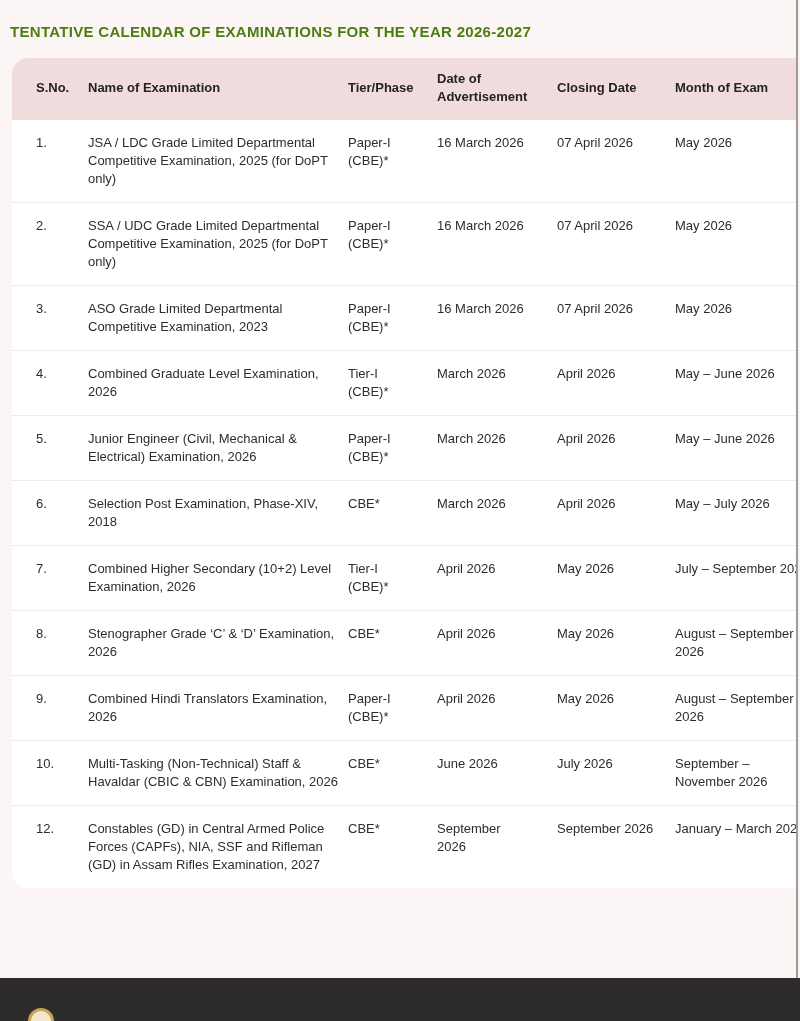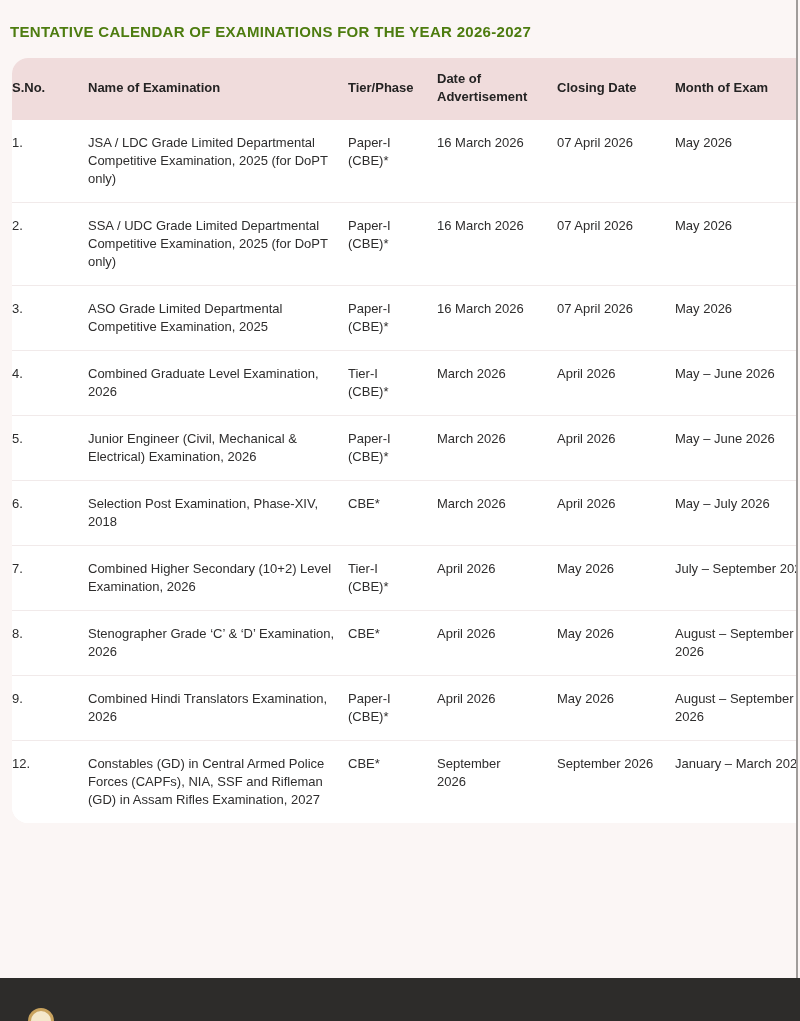--- a/index.html
+++ b/index.html
@@ -58,7 +58,7 @@
     white-space: pre;
     color: #2e2d2d;
   }
-  th:first-child, td:first-child { padding-left: 0; }
+  th:first-child, td:first-child { padding-left: 24px; }
   tbody tr { background: #ffffff; }
   tbody tr + tr { border-top: 1px solid #f1eaea; }
   .edge-line {

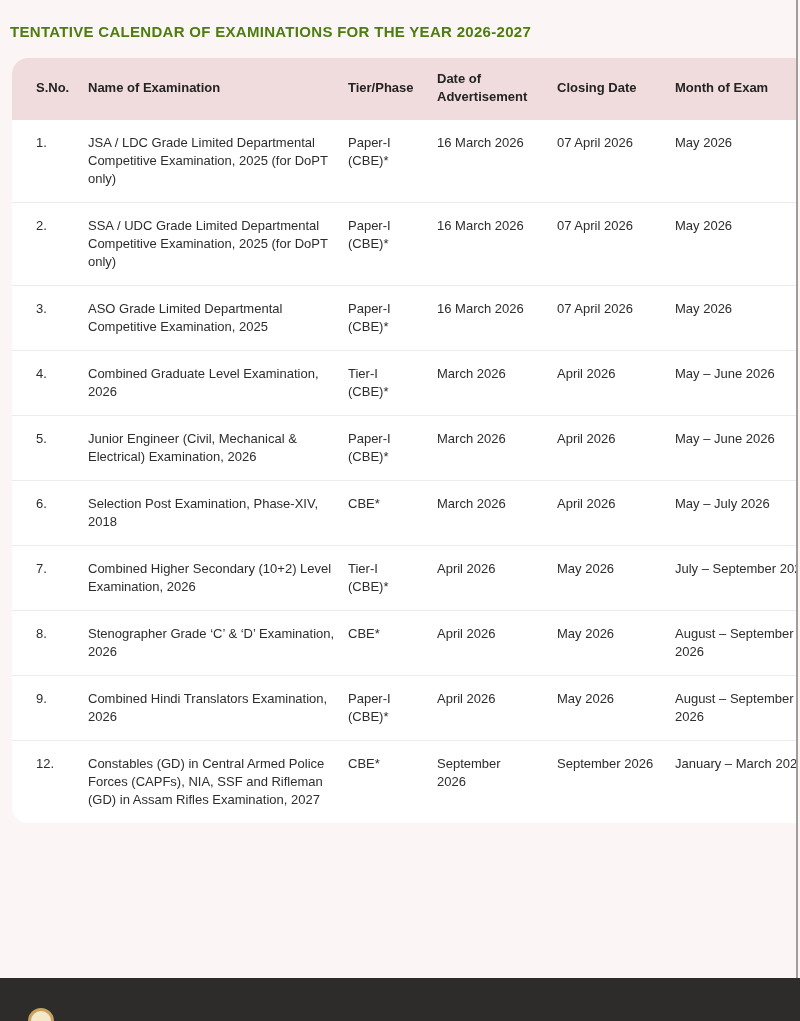--- a/index.html
+++ b/index.html
@@ -133,7 +133,7 @@
         <tr>
           <td class="cell-sno">3.</td>
           <td class="cell-name">ASO Grade Limited Departmental
-Competitive Examination, 2025</td>
+Competitive Examination, 2023</td>
           <td class="cell-tier">Paper-I
 (CBE)*</td>
           <td class="cell-advert">16 March 2026</td>

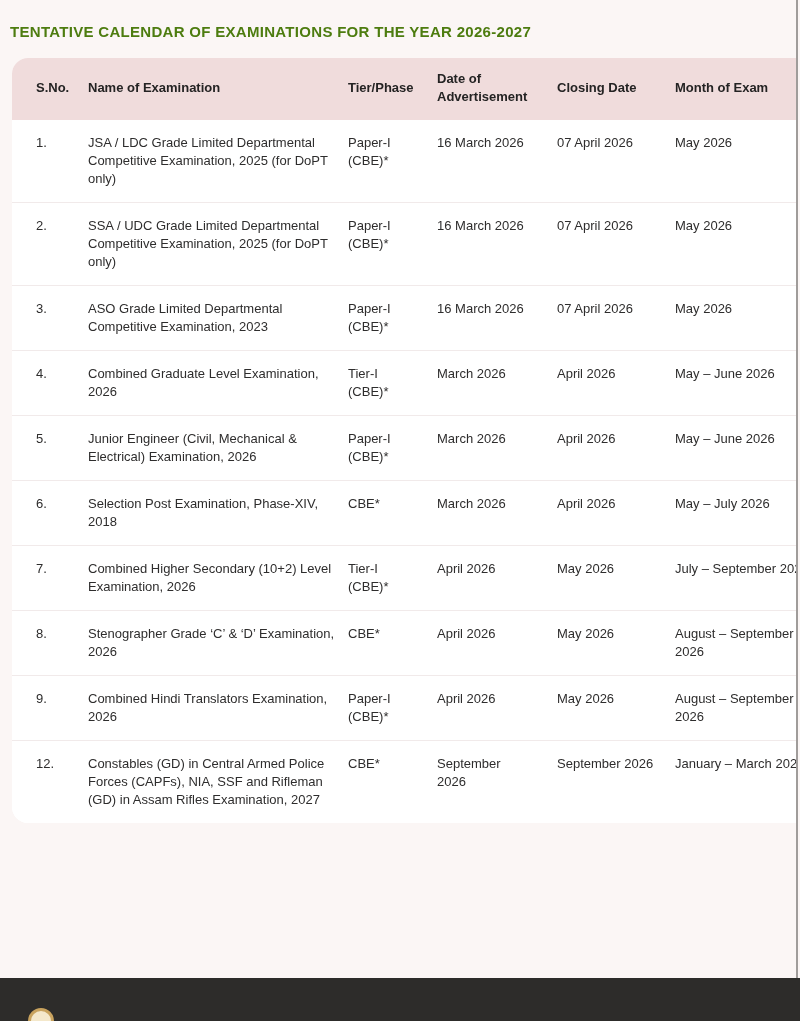--- a/index.html
+++ b/index.html
@@ -201,6 +201,16 @@
 2026</td>
         </tr>
         <tr>
+          <td class="cell-sno">10.</td>
+          <td class="cell-name">Multi-Tasking (Non-Technical) Staff &amp;
+Havaldar (CBIC &amp; CBN) Examination, 2026</td>
+          <td class="cell-tier">CBE*</td>
+          <td class="cell-advert">June 2026</td>
+          <td class="cell-closing">July 2026</td>
+          <td class="cell-month">September –
+November 2026</td>
+        </tr>
+        <tr>
           <td class="cell-sno">12.</td>
           <td class="cell-name">Constables (GD) in Central Armed Police
 Forces (CAPFs), NIA, SSF and Rifleman

